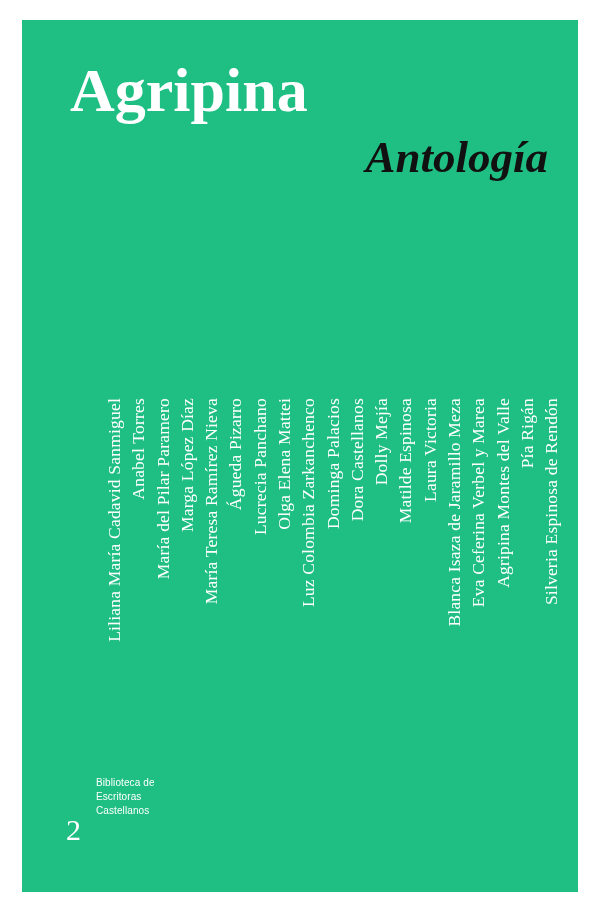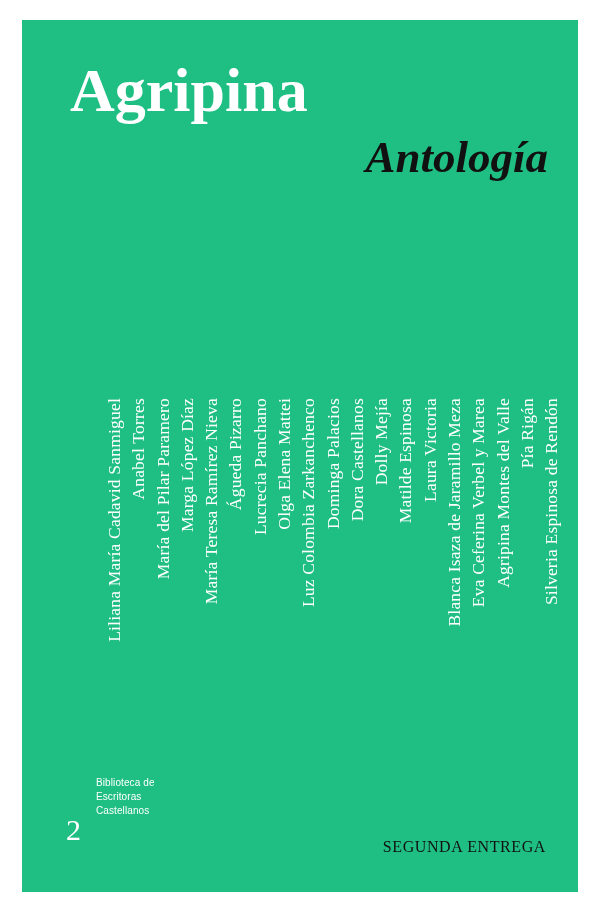--- a/index.html
+++ b/index.html
@@ -147,7 +147,6 @@
       <div>Castellanos</div>
     </div>
 
-    <div class="entrega">SEGUNDA ENTREGA</div>
 
   </div>
 </div>

